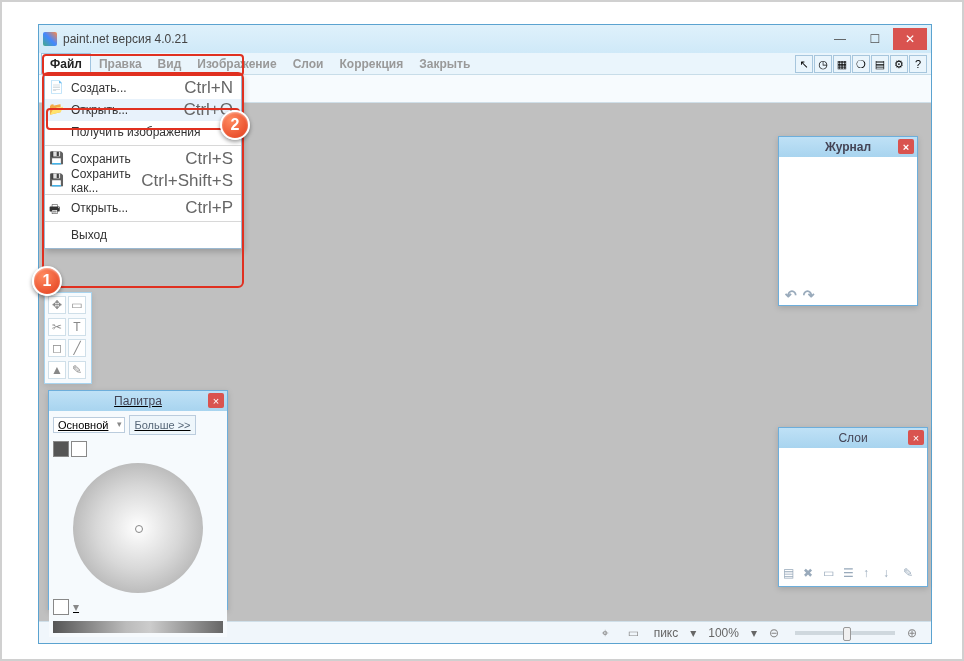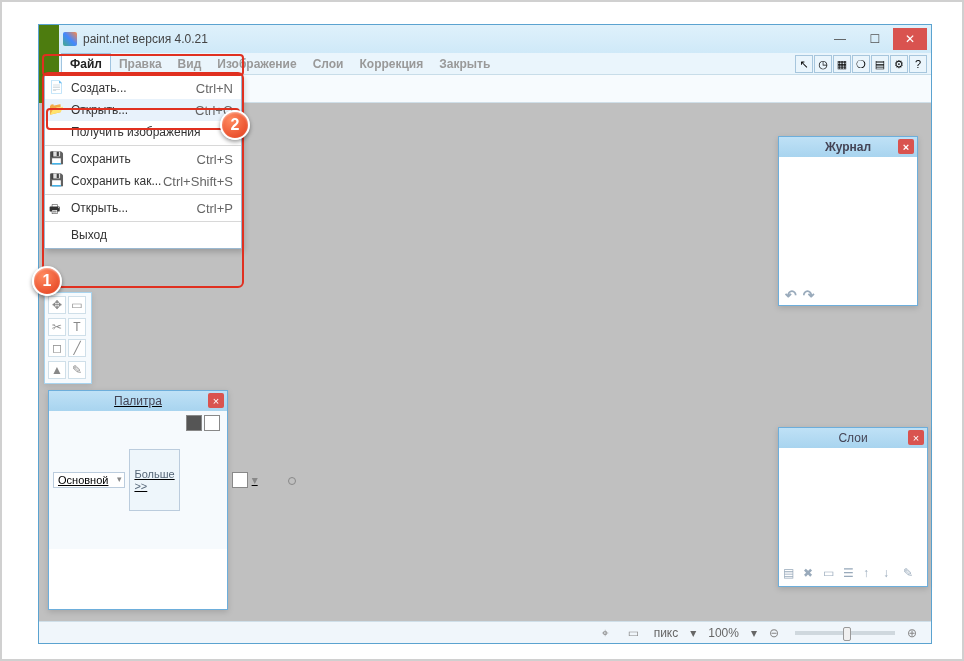--- a/index.html
+++ b/index.html
@@ -5,7 +5,7 @@
 * { box-sizing: border-box; margin: 0; padding: 0; font-family: "Segoe UI", Tahoma, sans-serif; font-size: 12px; }
 body { background: #fff; }
 .frame { position: relative; width: 964px; height: 661px; border: 2px solid #d0d0d0; background: #fff; }
-.window { position: absolute; left: 36px; top: 22px; width: 894px; height: 620px; background: #4d7c0f; border: 1px solid #5ba3d0; padding-left: 20px; }
+.window { position: absolute; left: 36px; top: 22px; width: 894px; height: 620px; background: #4d7c0f; border: 1px solid #5ba3d0; }
 .titlebar { height: 28px; background: linear-gradient(#dff1fb,#cfe9f8); display: flex; align-items: center; padding: 0 4px; }
 .titlebar .app-icon { width: 14px; height: 14px; margin-right: 6px; background: linear-gradient(45deg,#4a8,#48f,#f84); border-radius: 2px; }
 .titlebar .title { flex: 1; color: #444; }

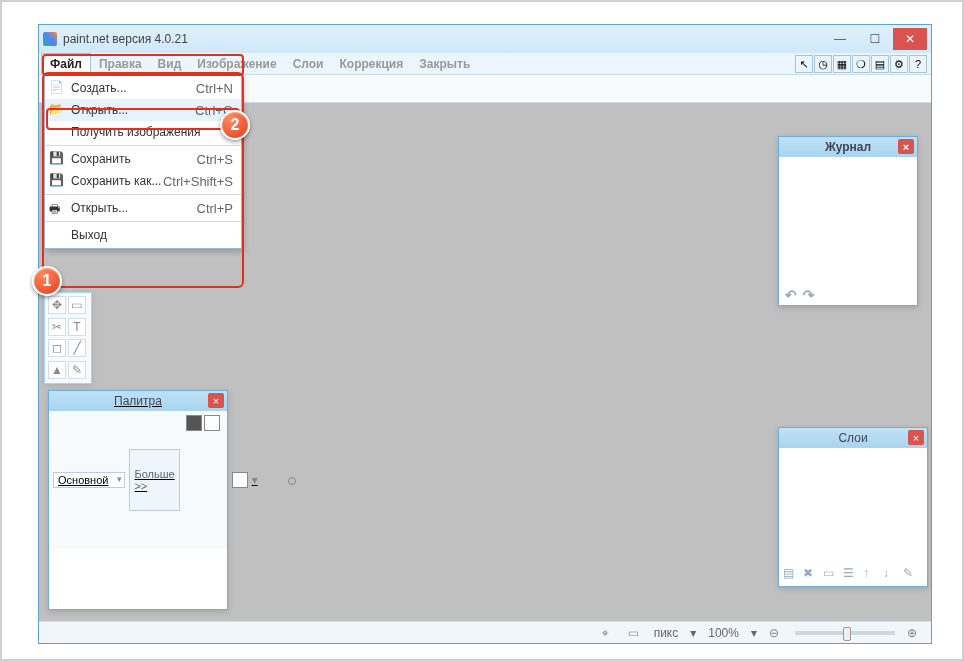--- a/index.html
+++ b/index.html
@@ -66,7 +66,7 @@
 .dropdown { position: absolute; left: 42px; top: 72px; width: 198px; background: #fff; border: 1px solid #9bb8d0; box-shadow: 2px 3px 6px rgba(0,0,0,.2); padding: 2px 0; }
 .dropdown .item { display: flex; align-items: center; height: 22px; padding: 0 8px 0 26px; position: relative; color: #333; font-size: 11px; }
 .dropdown .item .mi { position: absolute; left: 4px; width: 16px; height: 16px; }
-.dropdown .item .sc { margin-left: auto; color: #666; font-size: 13px; }
+.dropdown .item .sc { margin-left: auto; color: #666; font-size: 17px; }
 .dropdown .sep { height: 1px; background: #d8d8d8; margin: 2px 0; }
 .dropdown .hl { background: #e8f2fb; }
 

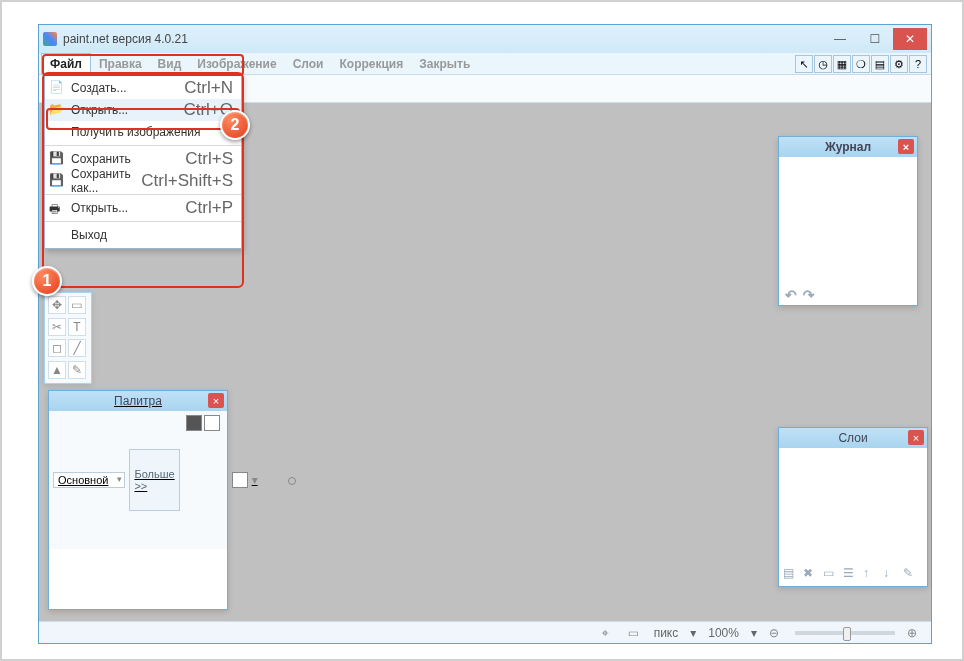--- a/index.html
+++ b/index.html
@@ -45,7 +45,7 @@
 #layers .pfoot { height: 22px; display: flex; gap: 6px; padding: 2px 4px; }
 #layers .pfoot span { width: 14px; height: 14px; color: #9ab; }
 #palette { left: 46px; top: 388px; width: 180px; height: 220px; text-decoration: underline; }
-#palette .pbody { display: flex; flex-direction: row; gap: 6px; }
+#palette .pbody { display: flex; flex-direction: column; gap: 6px; }
 #palette .row1 { display: flex; gap: 4px; align-items: center; }
 #palette .row1 .dd { border: 1px solid #bcd; padding: 1px 16px 1px 4px; background: #fff; position: relative; font-size: 11px; }
 #palette .row1 .dd:after { content:"▾"; position:absolute; right:3px; top:1px; color:#888; font-size:9px; }

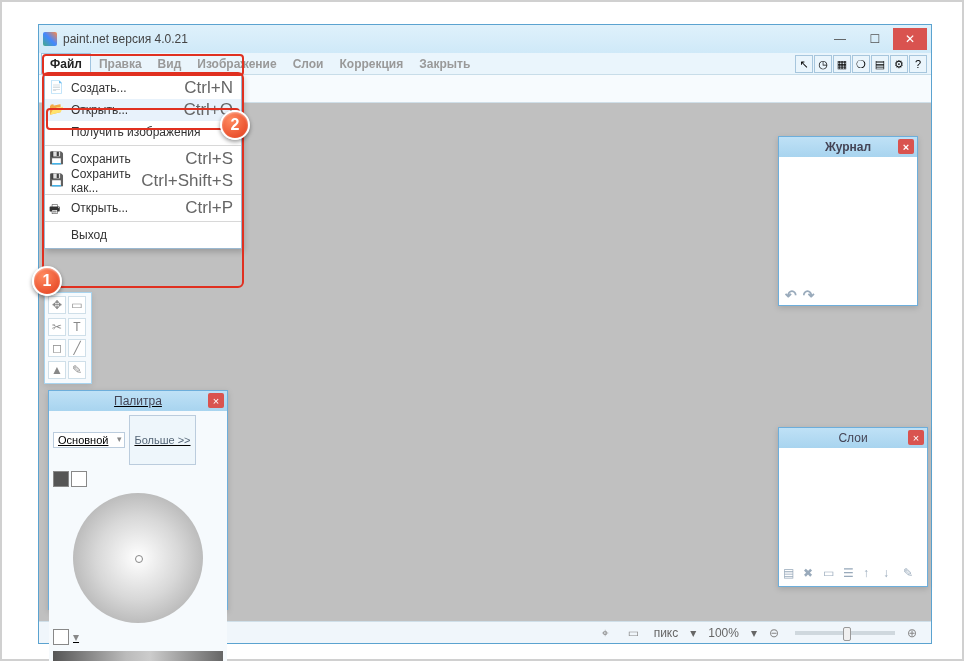--- a/index.html
+++ b/index.html
@@ -49,7 +49,7 @@
 #palette .row1 { display: flex; gap: 4px; align-items: center; }
 #palette .row1 .dd { border: 1px solid #bcd; padding: 1px 16px 1px 4px; background: #fff; position: relative; font-size: 11px; }
 #palette .row1 .dd:after { content:"▾"; position:absolute; right:3px; top:1px; color:#888; font-size:9px; }
-#palette .row1 .btn { border: 1px solid #bcd; padding: 18px 4px; background: #eef6fb; font-size: 11px; color: #567; }
+#palette .row1 .btn { border: 1px solid #bcd; padding: 3px 4px; background: #eef6fb; font-size: 11px; color: #567; }
 #palette .swatches { display: flex; gap: 2px; }
 #palette .swatches div { width: 16px; height: 16px; border: 1px solid #888; }
 #palette .wheel { width: 130px; height: 130px; border-radius: 50%; background: radial-gradient(circle at 50% 50%, #fff 0%, #d8d8d8 45%, #bdbdbd 70%, #9e9e9e 100%); align-self: center; position: relative; }

